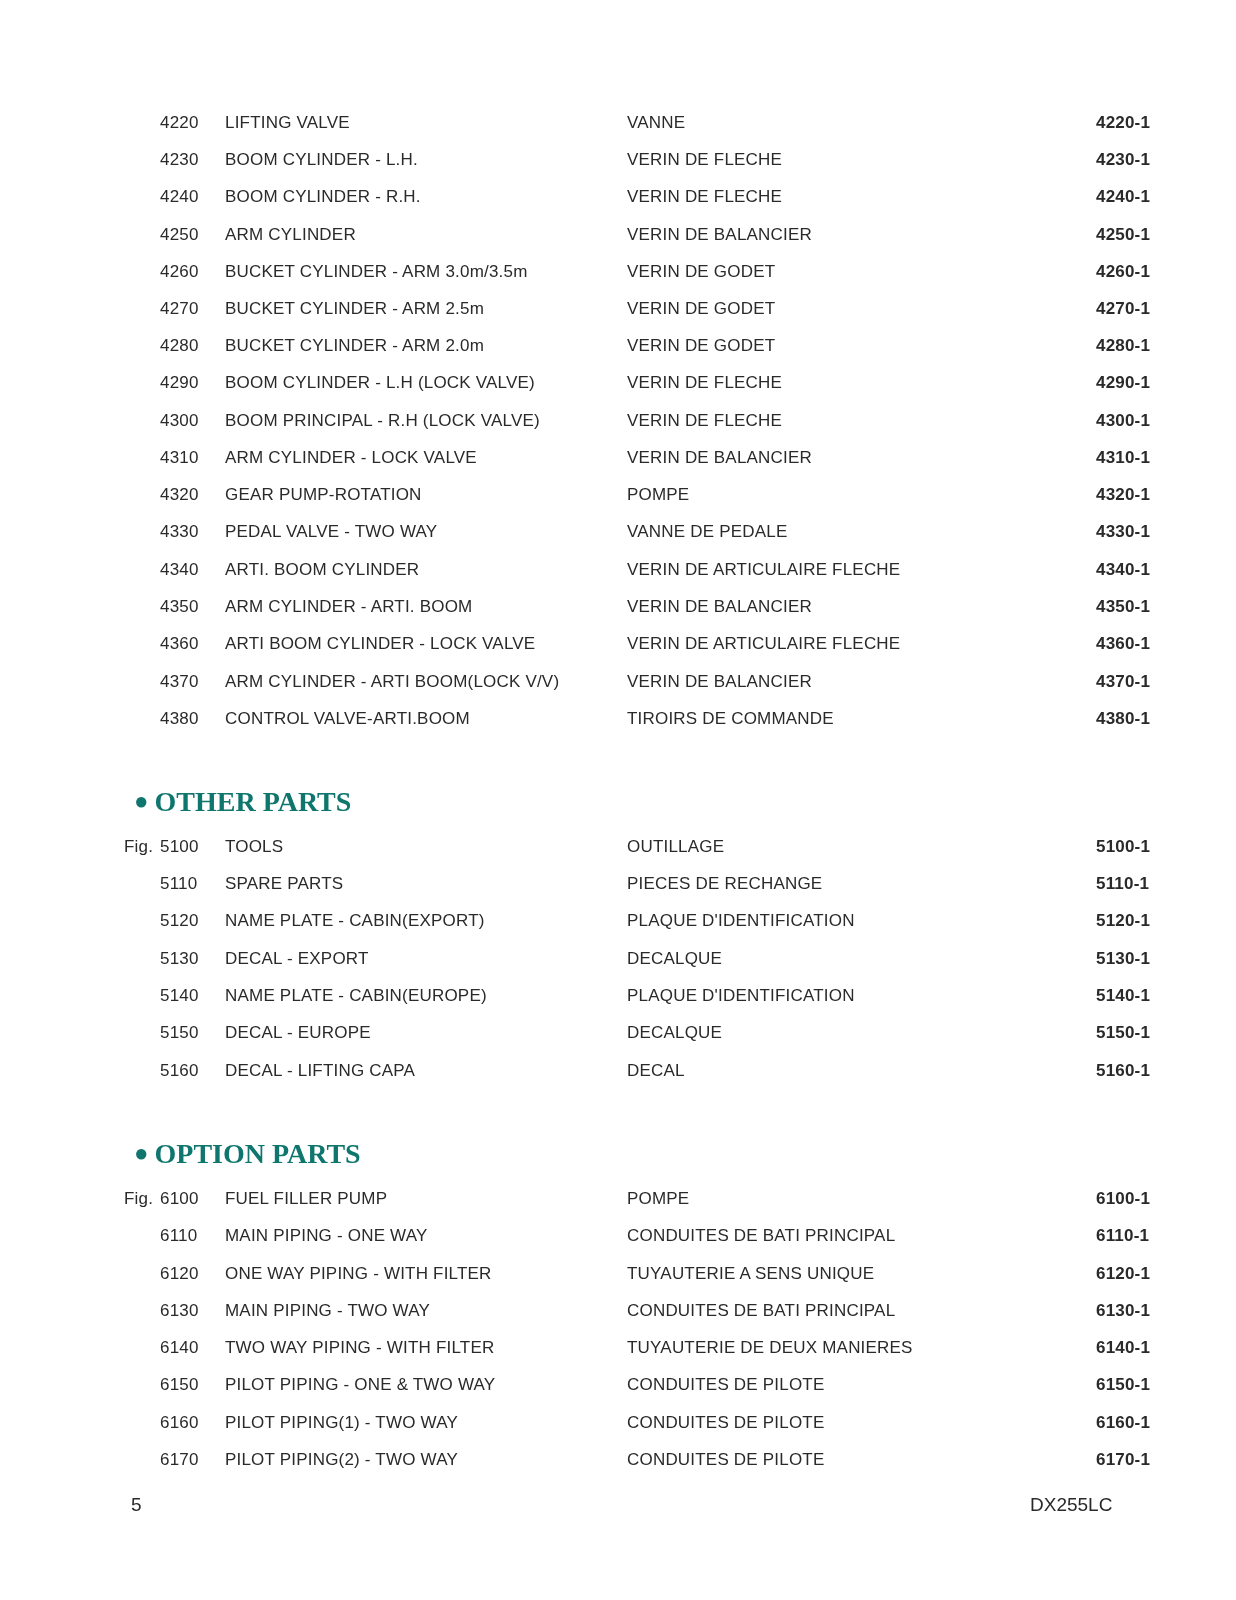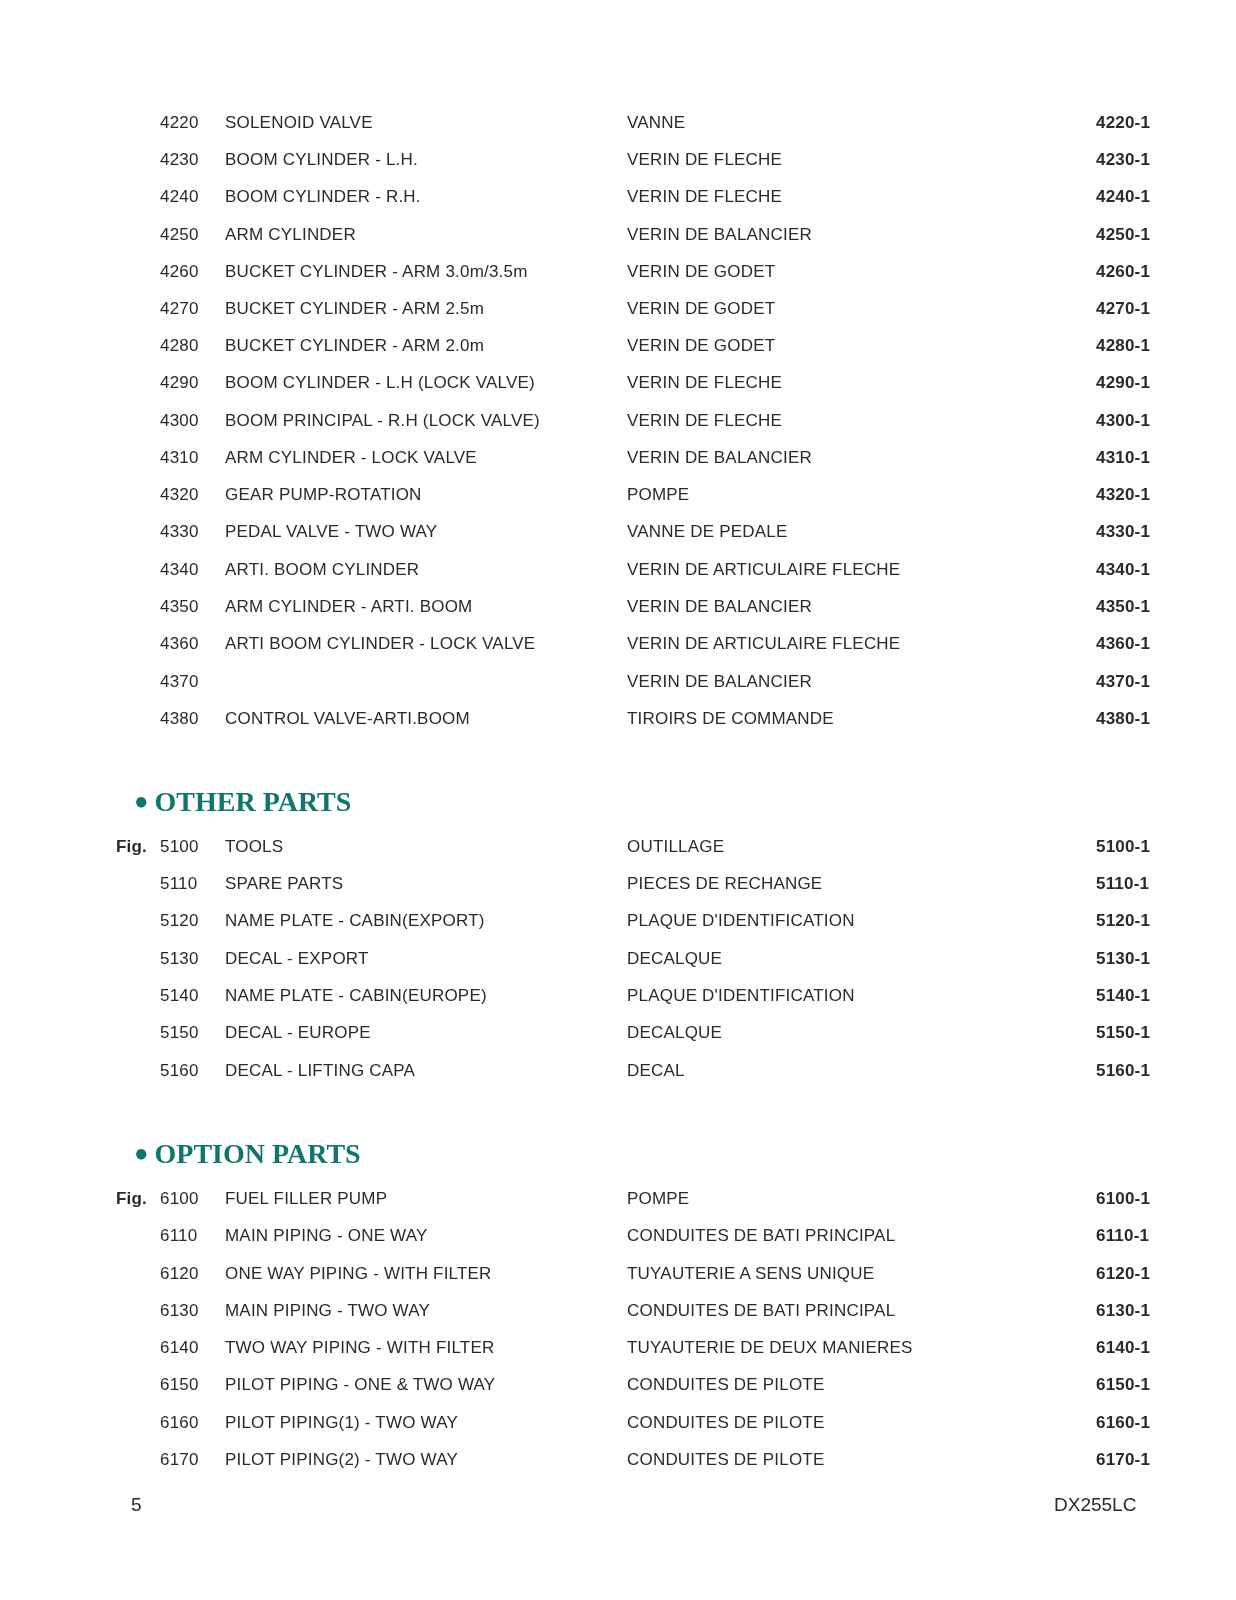--- a/index.html
+++ b/index.html
@@ -35,7 +35,7 @@
 <div>
   <div class="row" style="top:111px">
     <span class="num">4220</span>
-    <span class="en">SOLENOID VALVE</span>
+    <span class="en">LIFTING VALVE</span>
     <span class="fr">VANNE</span>
     <span class="ref">4220-1</span>
   </div>

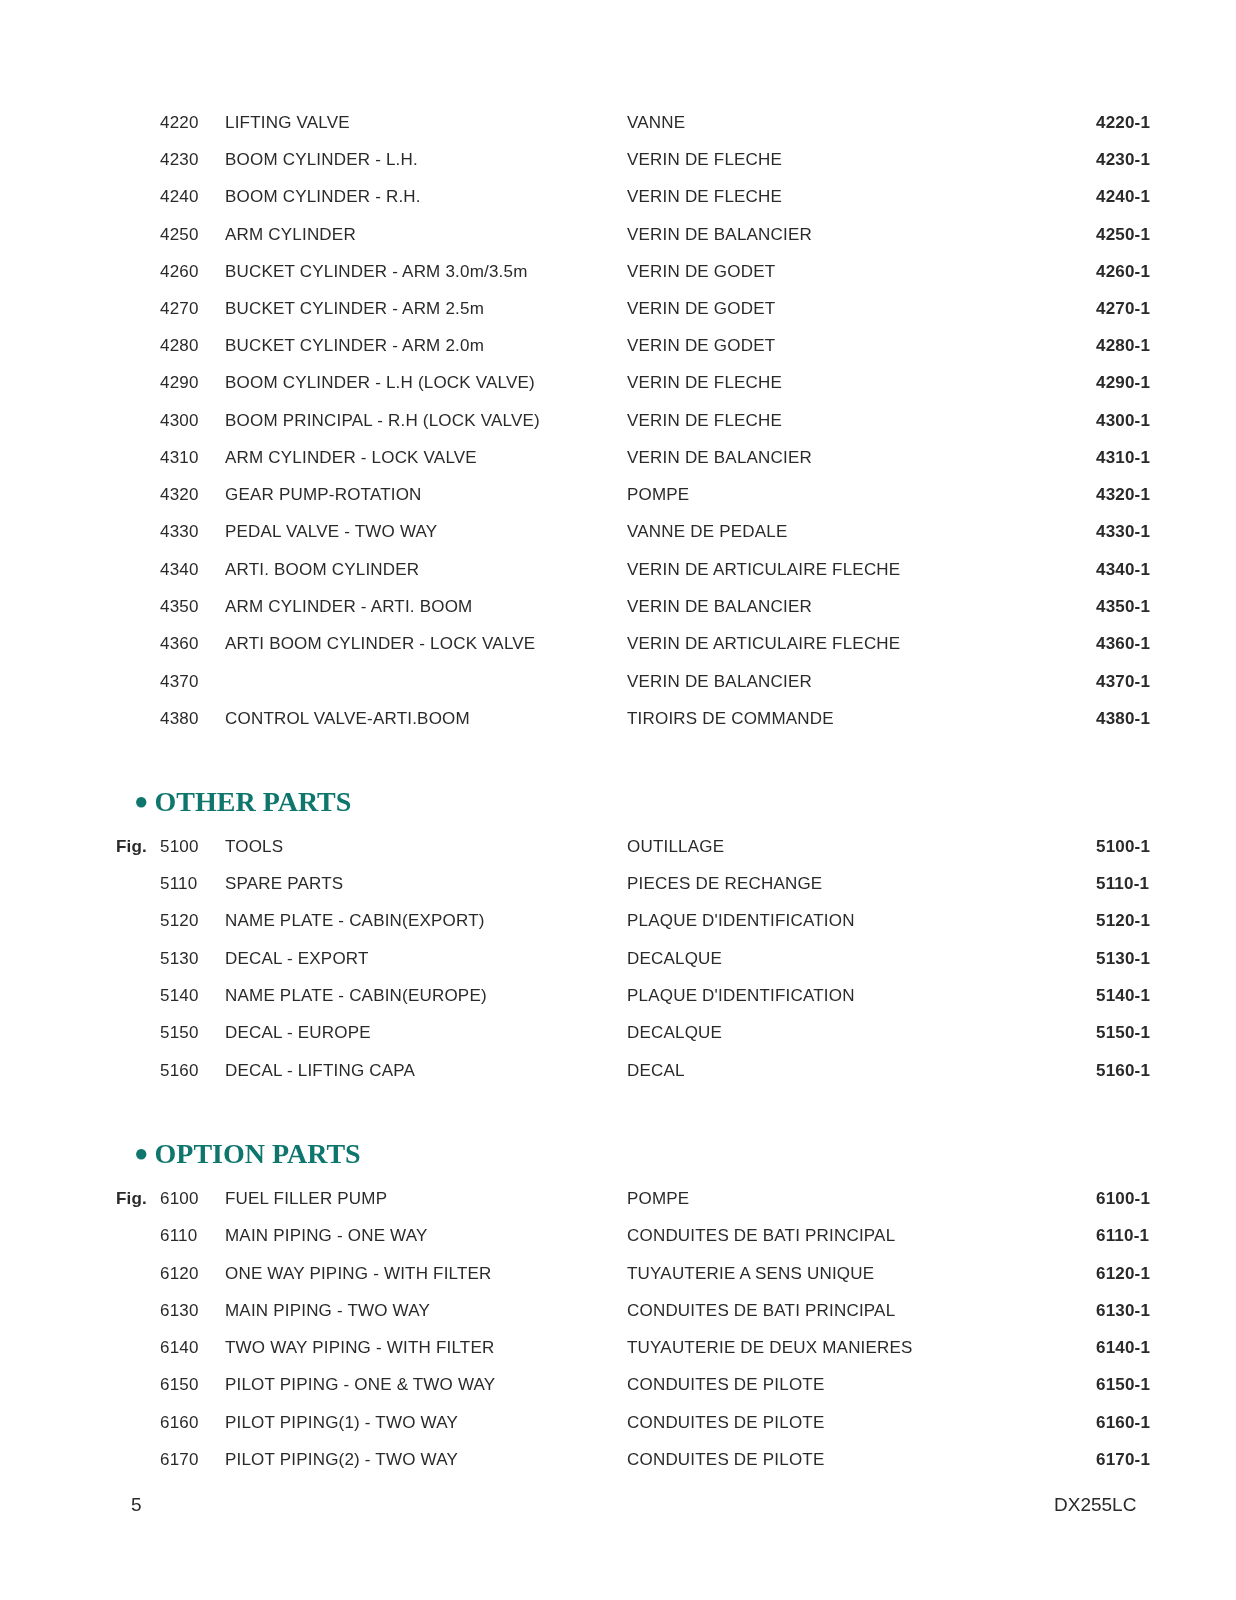--- a/index.html
+++ b/index.html
@@ -125,6 +125,7 @@
   </div>
   <div class="row" style="top:670px">
     <span class="num">4370</span>
+    <span class="en">ARM CYLINDER - ARTI BOOM(LOCK V/V)</span>
     <span class="fr">VERIN DE BALANCIER</span>
     <span class="ref">4370-1</span>
   </div>

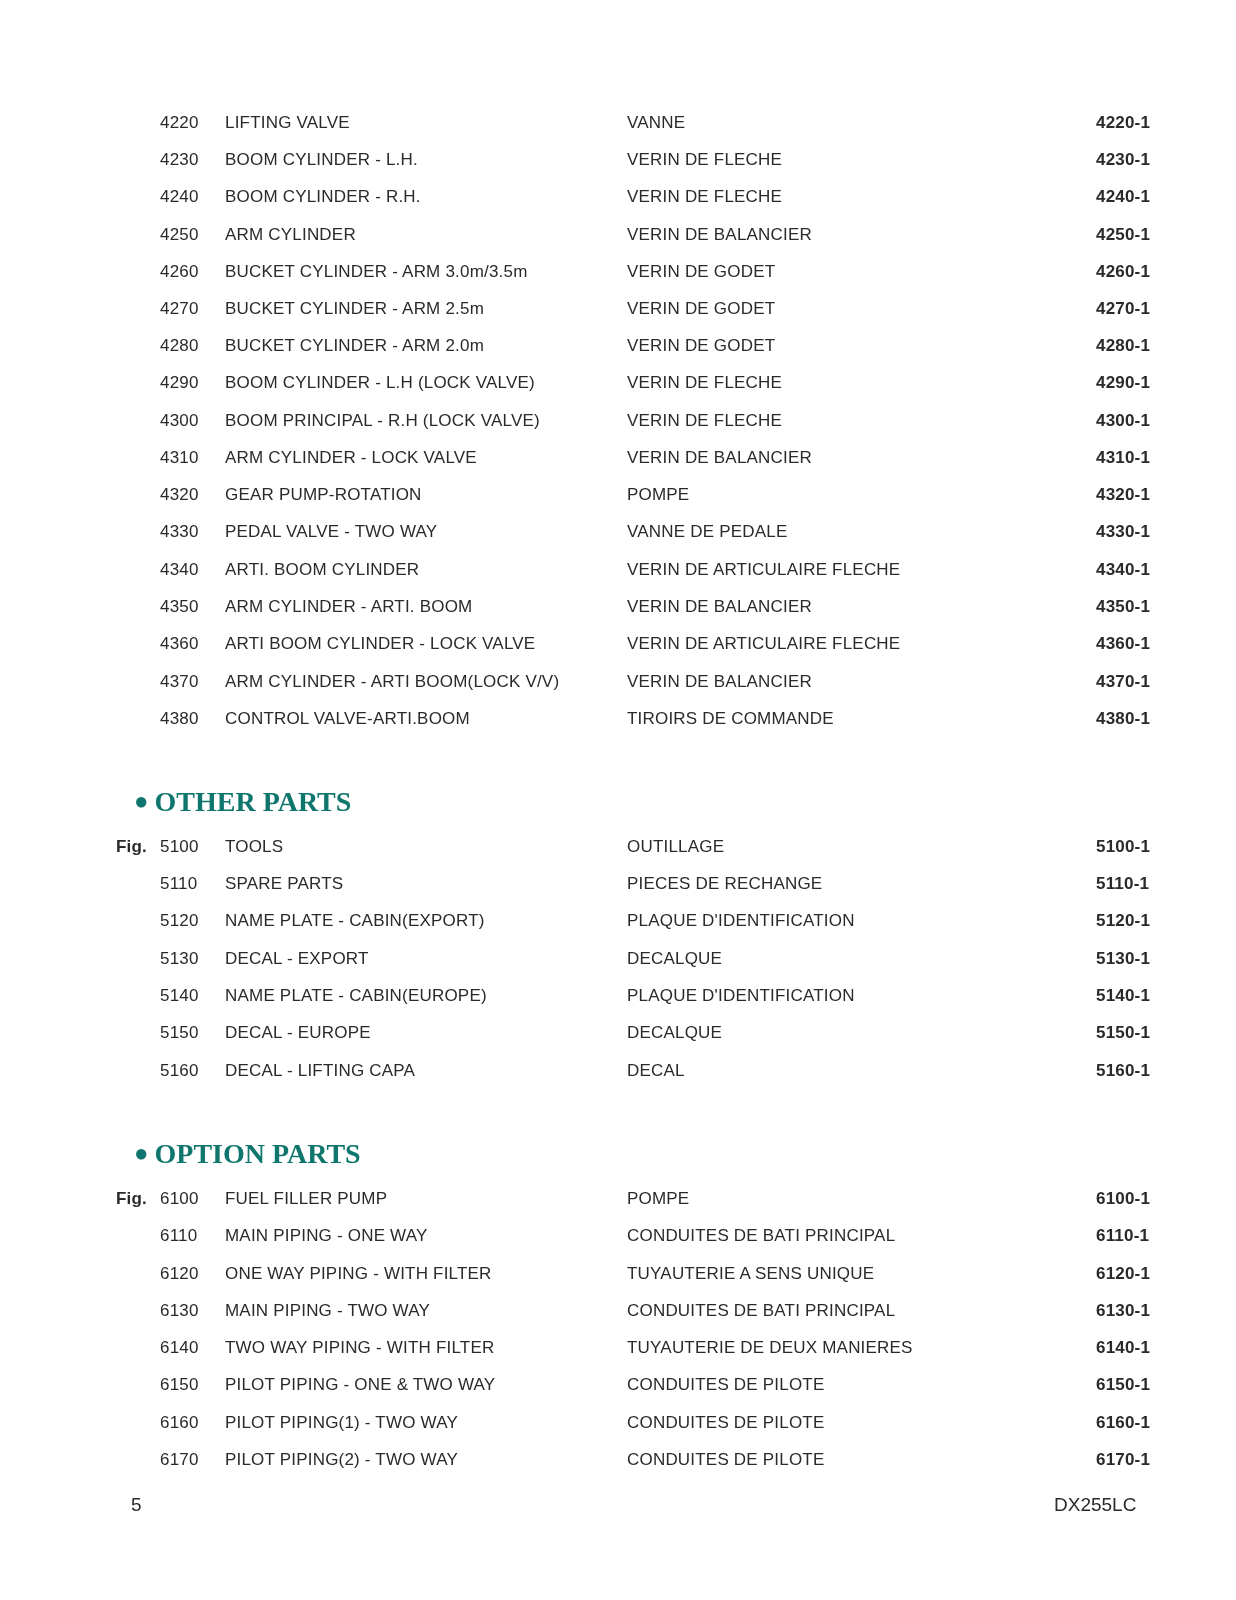--- a/index.html
+++ b/index.html
@@ -12,7 +12,7 @@
       position: absolute; left: 0; width: 1092px; height: 24px;
       font-size: 17px; line-height: 24px; letter-spacing: 0.2px;
     }
-    .row .fig { position: absolute; left: 116px; width: 36px; font-weight: bold; }
+    .row .fig { position: absolute; left: 124px; width: 36px; }
     .row .num { position: absolute; left: 160px; width: 50px; }
     .row .en  { position: absolute; left: 225px; white-space: nowrap; }
     .row .fr  { position: absolute; left: 627px; white-space: nowrap; }

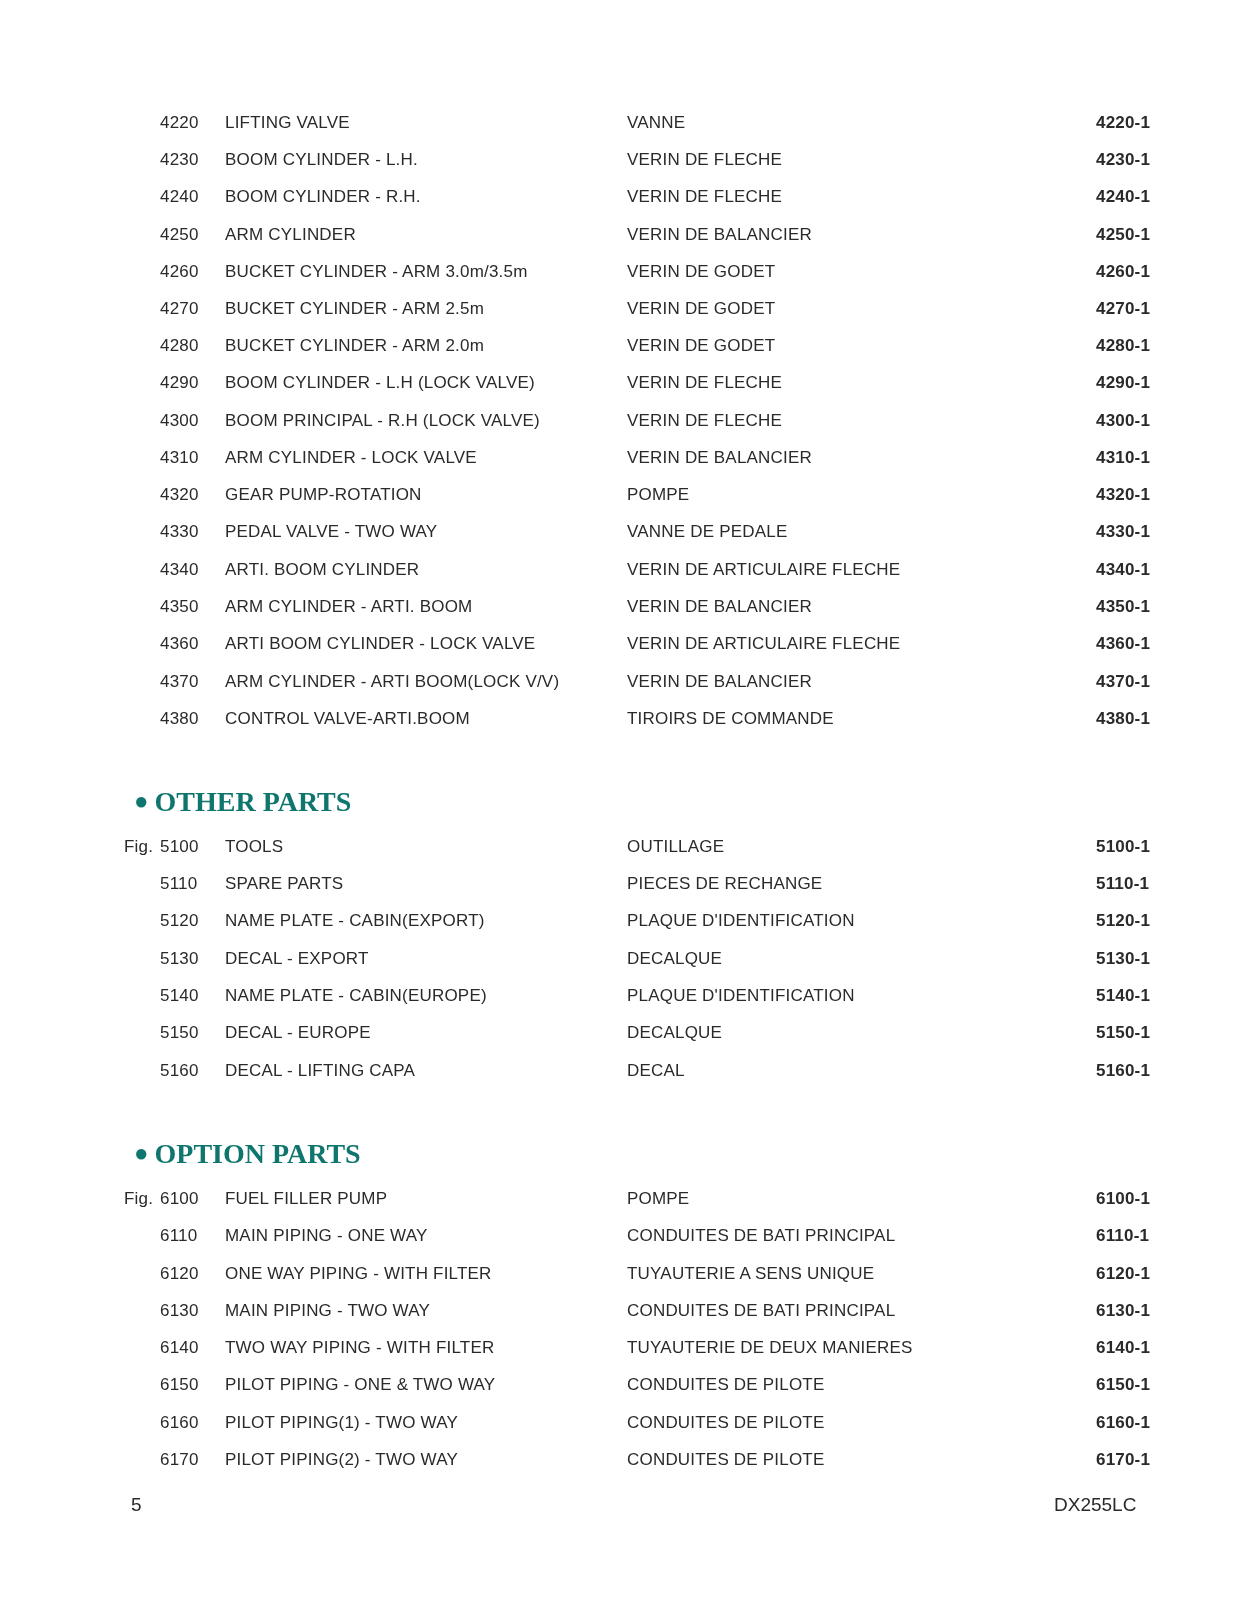--- a/index.html
+++ b/index.html
@@ -27,7 +27,7 @@
       position: absolute; top: 1492px; font-size: 19px; line-height: 26px; color: #2a2a2a;
     }
     #footer-page { left: 131px; }
-    #footer-model { left: 1030px; margin-left: 24px; }
+    #footer-model { left: 1030px; }
   </style>
 </head>
 <body>

